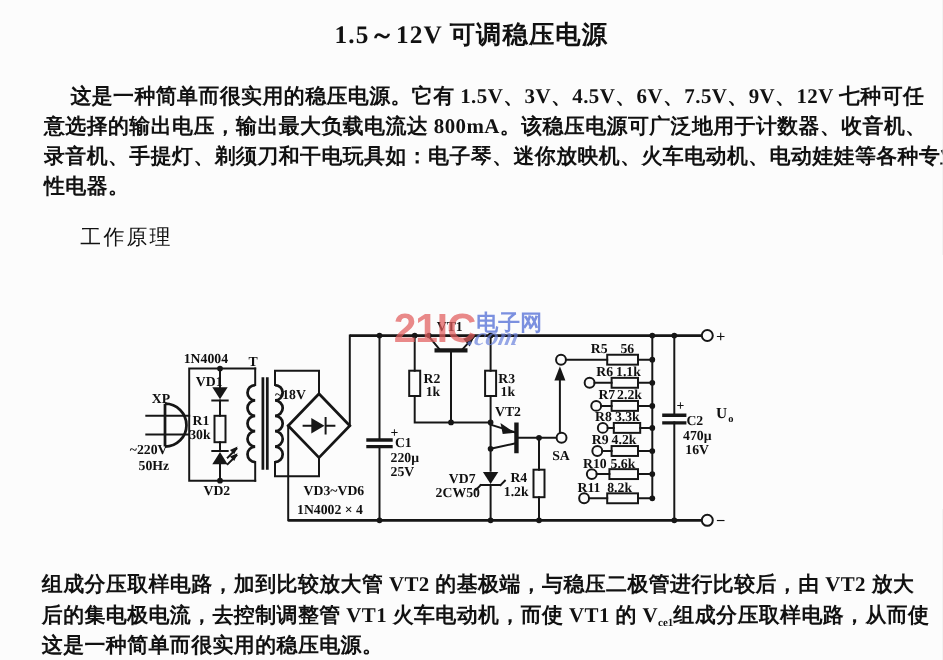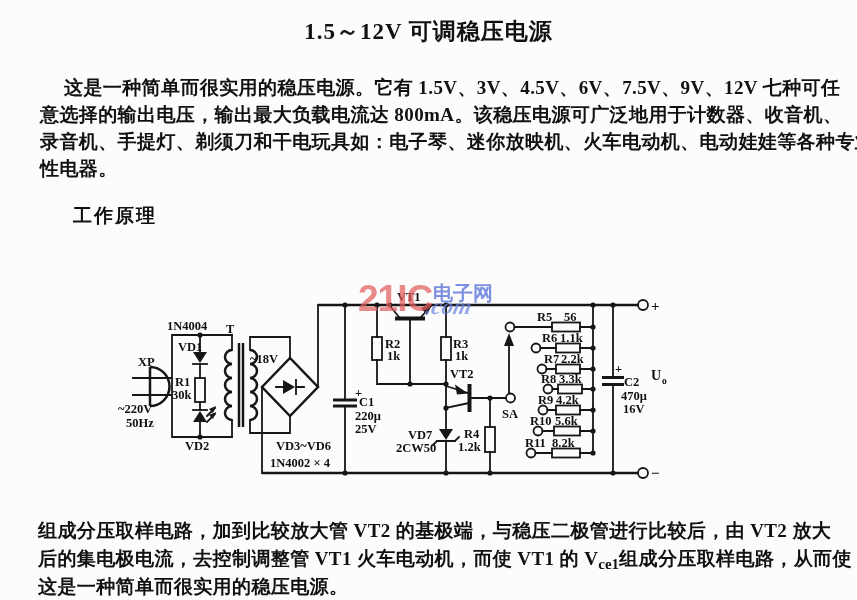--- a/index.html
+++ b/index.html
@@ -12,7 +12,7 @@
   #intro-l1{left:40px;top:102px;}
   #intro-l2{left:40px;top:129px;}
   #intro-l3{left:40px;top:156px;}
-  #sec-head{left:73px;top:203px;font-size:19px;font-weight:bold;letter-spacing:2px;text-align:center;}
+  #sec-head{left:73px;top:203px;font-size:19px;font-weight:normal;letter-spacing:2px;text-align:center;}
   #body-line{left:73px;top:243px;}
   #close-l1{left:38px;top:518px;}
   #close-l2{left:38px;top:546px;}

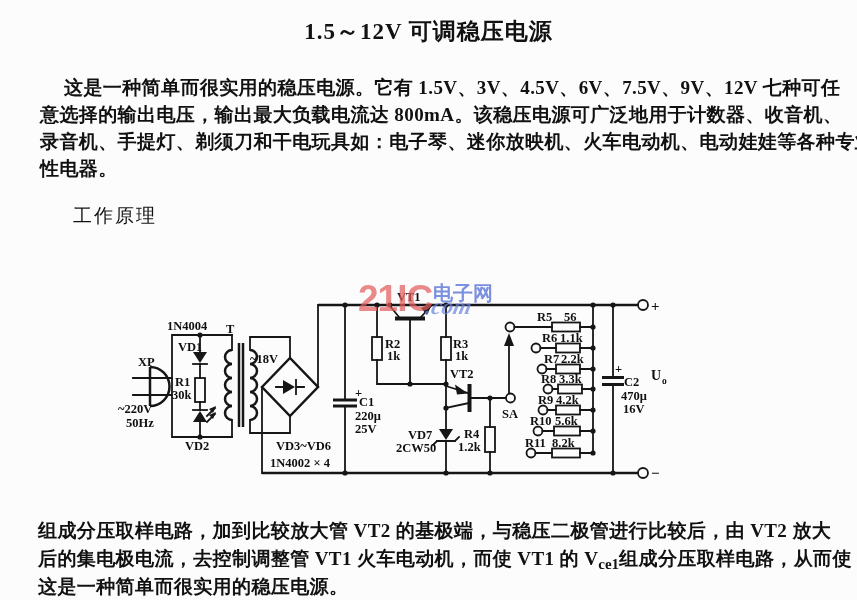--- a/index.html
+++ b/index.html
@@ -17,7 +17,7 @@
   #close-l1{left:38px;top:518px;}
   #close-l2{left:38px;top:546px;}
   #close-l3{left:38px;top:574px;}
-  sub.vsub{font-size:15px;vertical-align:-4px;letter-spacing:0;}
+  sub.vsub{font-size:10px;vertical-align:-4px;letter-spacing:0;}
   
   #circ{position:absolute;left:95px;top:280px;}
   svg text{font:bold 12.5px "Liberation Serif",serif;fill:#101010;}

